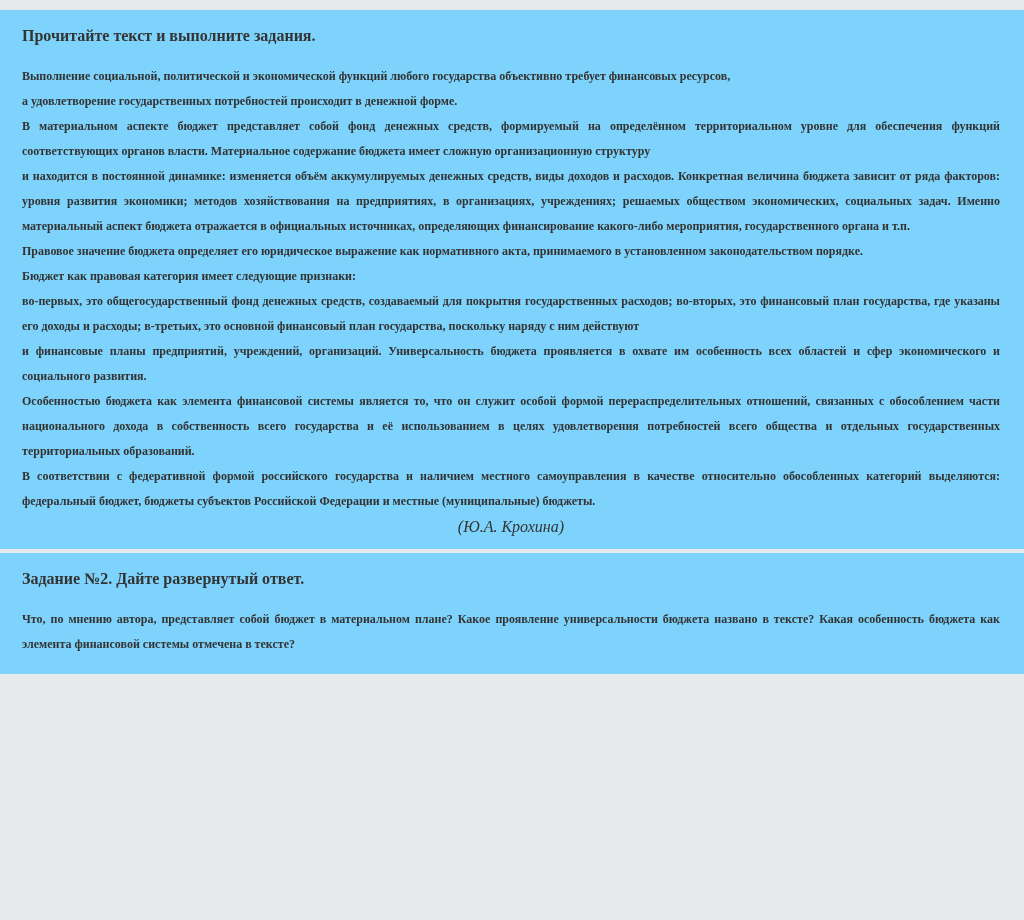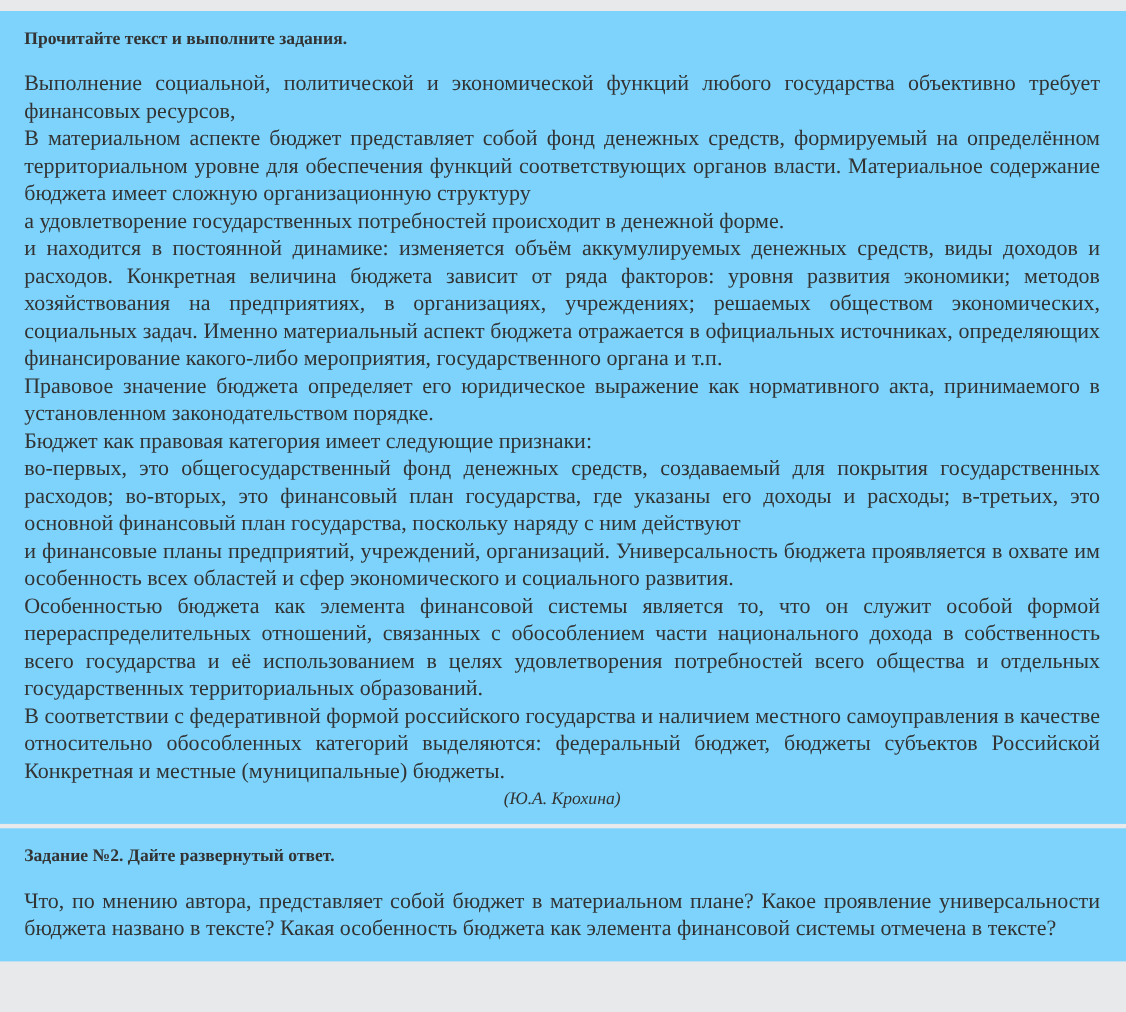--- a/index.html
+++ b/index.html
@@ -35,10 +35,11 @@
   }
   .text-par {
     margin: 0;
-    font-size: 20px;
+    font-size: 12px;
     line-height: 25px;
     text-align: justify;
     color: #333333;
+    font-weight: bold;
   }
   .attribution {
     margin: 0;

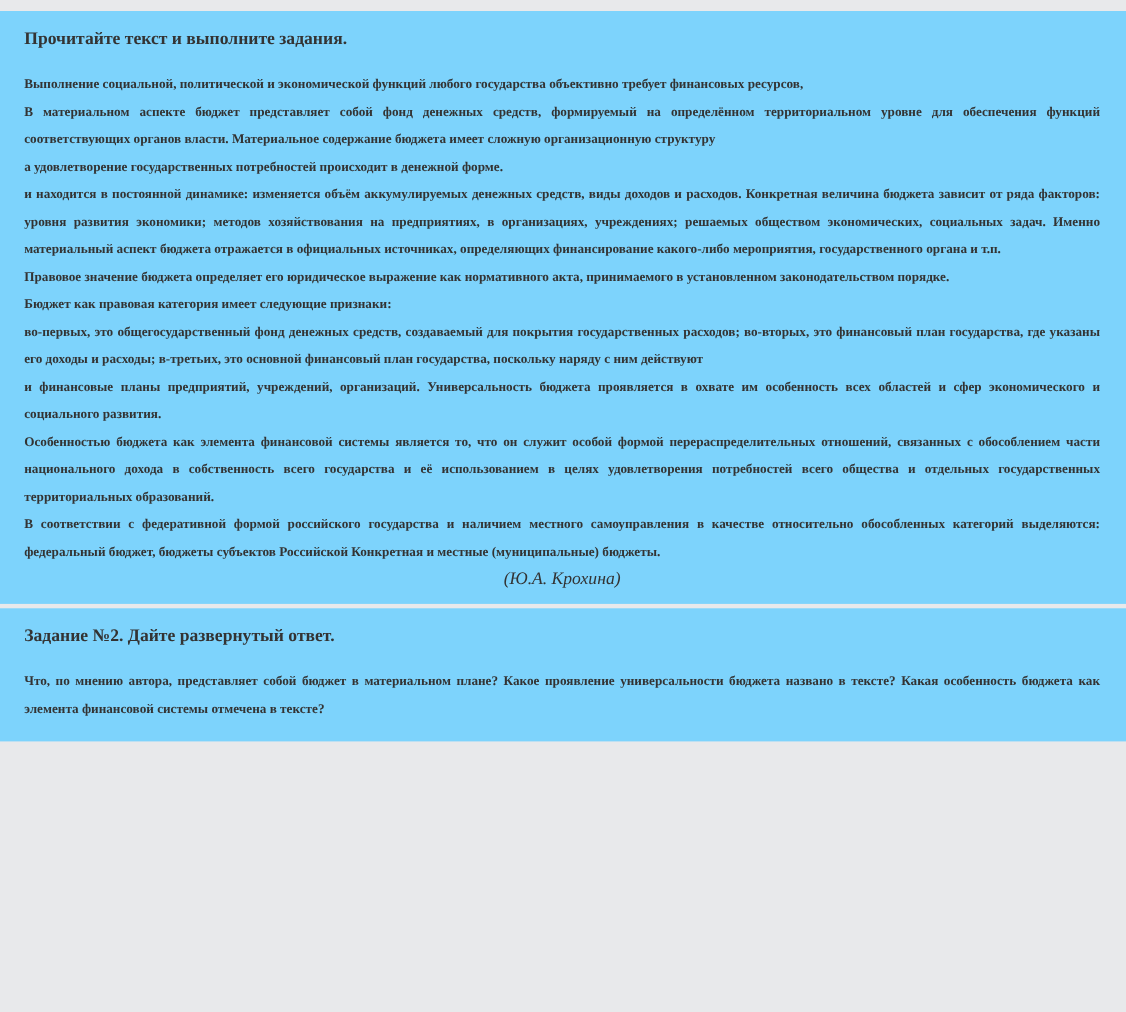--- a/index.html
+++ b/index.html
@@ -56,8 +56,8 @@
 <div class="panel">
   <h2 class="section-title">Прочитайте текст и выполните задания.</h2>
   <p class="text-par">Выполнение социальной, политической и экономической функций любого государства объективно требует финансовых ресурсов,</p>
+  <p class="text-par">а удовлетворение государственных потребностей происходит в денежной форме.</p>
   <p class="text-par">В материальном аспекте бюджет представляет собой фонд денежных средств, формируемый на определённом территориальном уровне для обеспечения функций соответствующих органов власти. Материальное содержание бюджета имеет сложную организационную структуру</p>
-  <p class="text-par">а удовлетворение государственных потребностей происходит в денежной форме.</p>
   <p class="text-par">и находится в постоянной динамике: изменяется объём аккумулируемых денежных средств, виды доходов и расходов. Конкретная величина бюджета зависит от ряда факторов: уровня развития экономики; методов хозяйствования на предприятиях, в организациях, учреждениях; решаемых обществом экономических, социальных задач. Именно материальный аспект бюджета отражается в официальных источниках, определяющих финансирование какого-либо мероприятия, государственного органа и т.п.</p>
   <p class="text-par">Правовое значение бюджета определяет его юридическое выражение как нормативного акта, принимаемого в установленном законодательством порядке.</p>
   <p class="text-par">Бюджет как правовая категория имеет следующие признаки:</p>

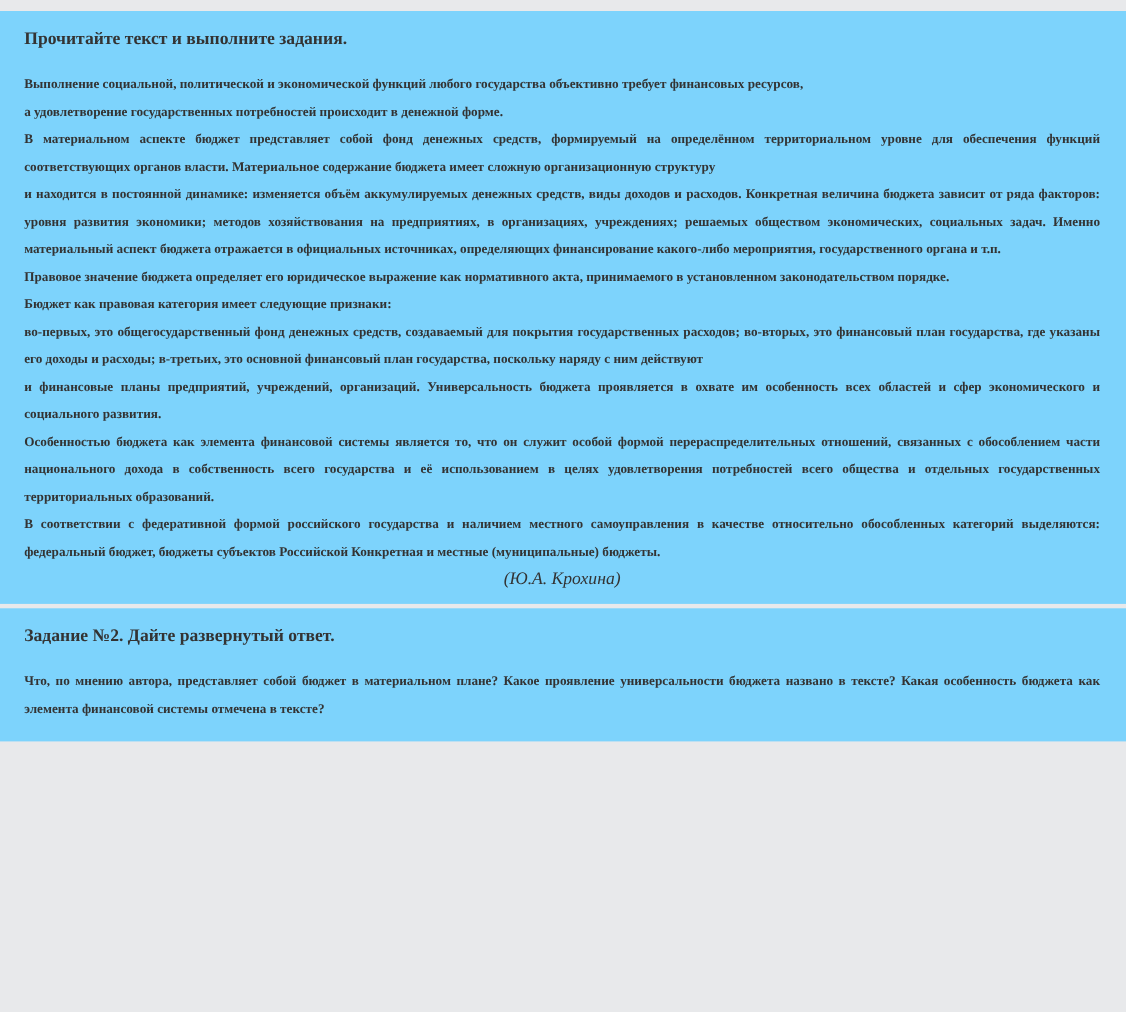--- a/index.html
+++ b/index.html
@@ -64,7 +64,7 @@
   <p class="text-par">во-первых, это общегосударственный фонд денежных средств, создаваемый для покрытия государственных расходов; во-вторых, это финансовый план государства, где указаны его доходы и расходы; в-третьих, это основной финансовый план государства, поскольку наряду с ним действуют</p>
   <p class="text-par">и финансовые планы предприятий, учреждений, организаций. Универсальность бюджета проявляется в охвате им особенность всех областей и сфер экономического и социального развития.</p>
   <p class="text-par">Особенностью бюджета как элемента финансовой системы является то, что он служит особой формой перераспределительных отношений, связанных с обособлением части национального дохода в собственность всего государства и её использованием в целях удовлетворения потребностей всего общества и отдельных государственных территориальных образований.</p>
-  <p class="text-par">В соответствии с федеративной формой российского государства и наличием местного самоуправления в качестве относительно обособленных категорий выделяются: федеральный бюджет, бюджеты субъектов Российской Конкретная и местные (муниципальные) бюджеты.</p>
+  <p class="text-par">В соответствии с федеративной формой российского государства и наличием местного самоуправления в качестве относительно обособленных категорий выделяются: федеральный бюджет, бюджеты субъектов Российской Федерации и местные (муниципальные) бюджеты.</p>
   <p class="attribution">(Ю.А. Крохина)</p>
 </div>
 

